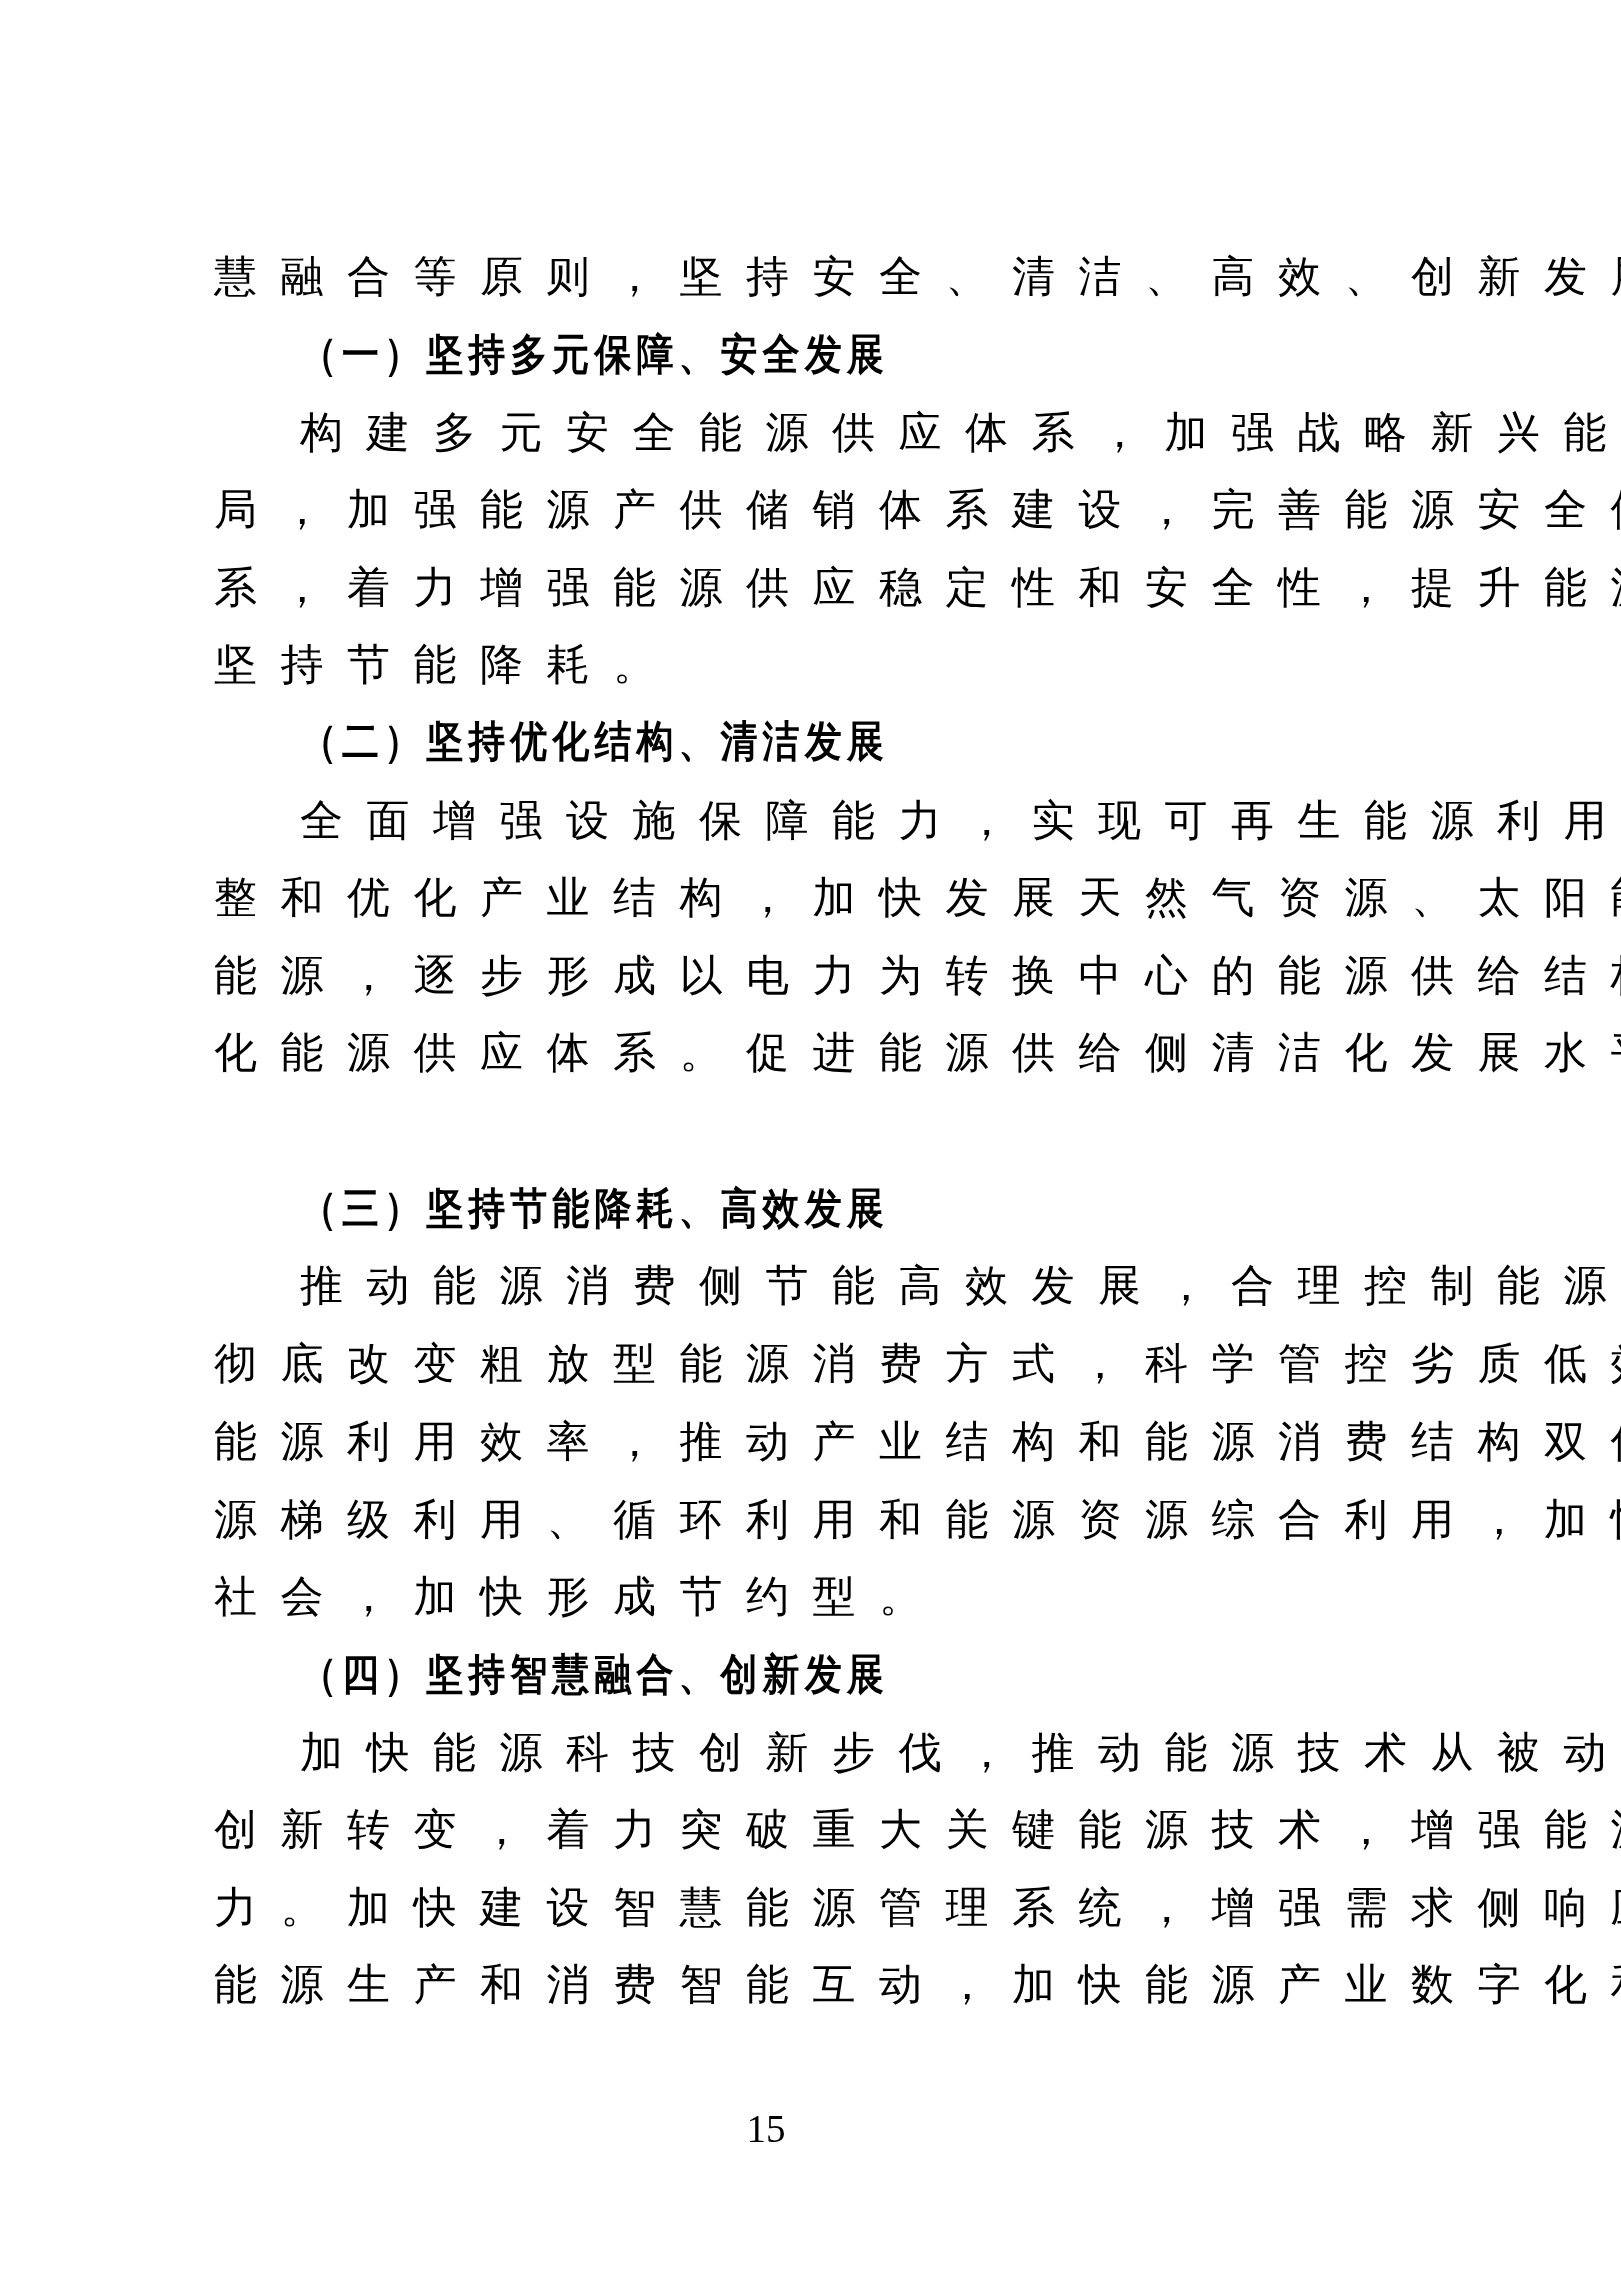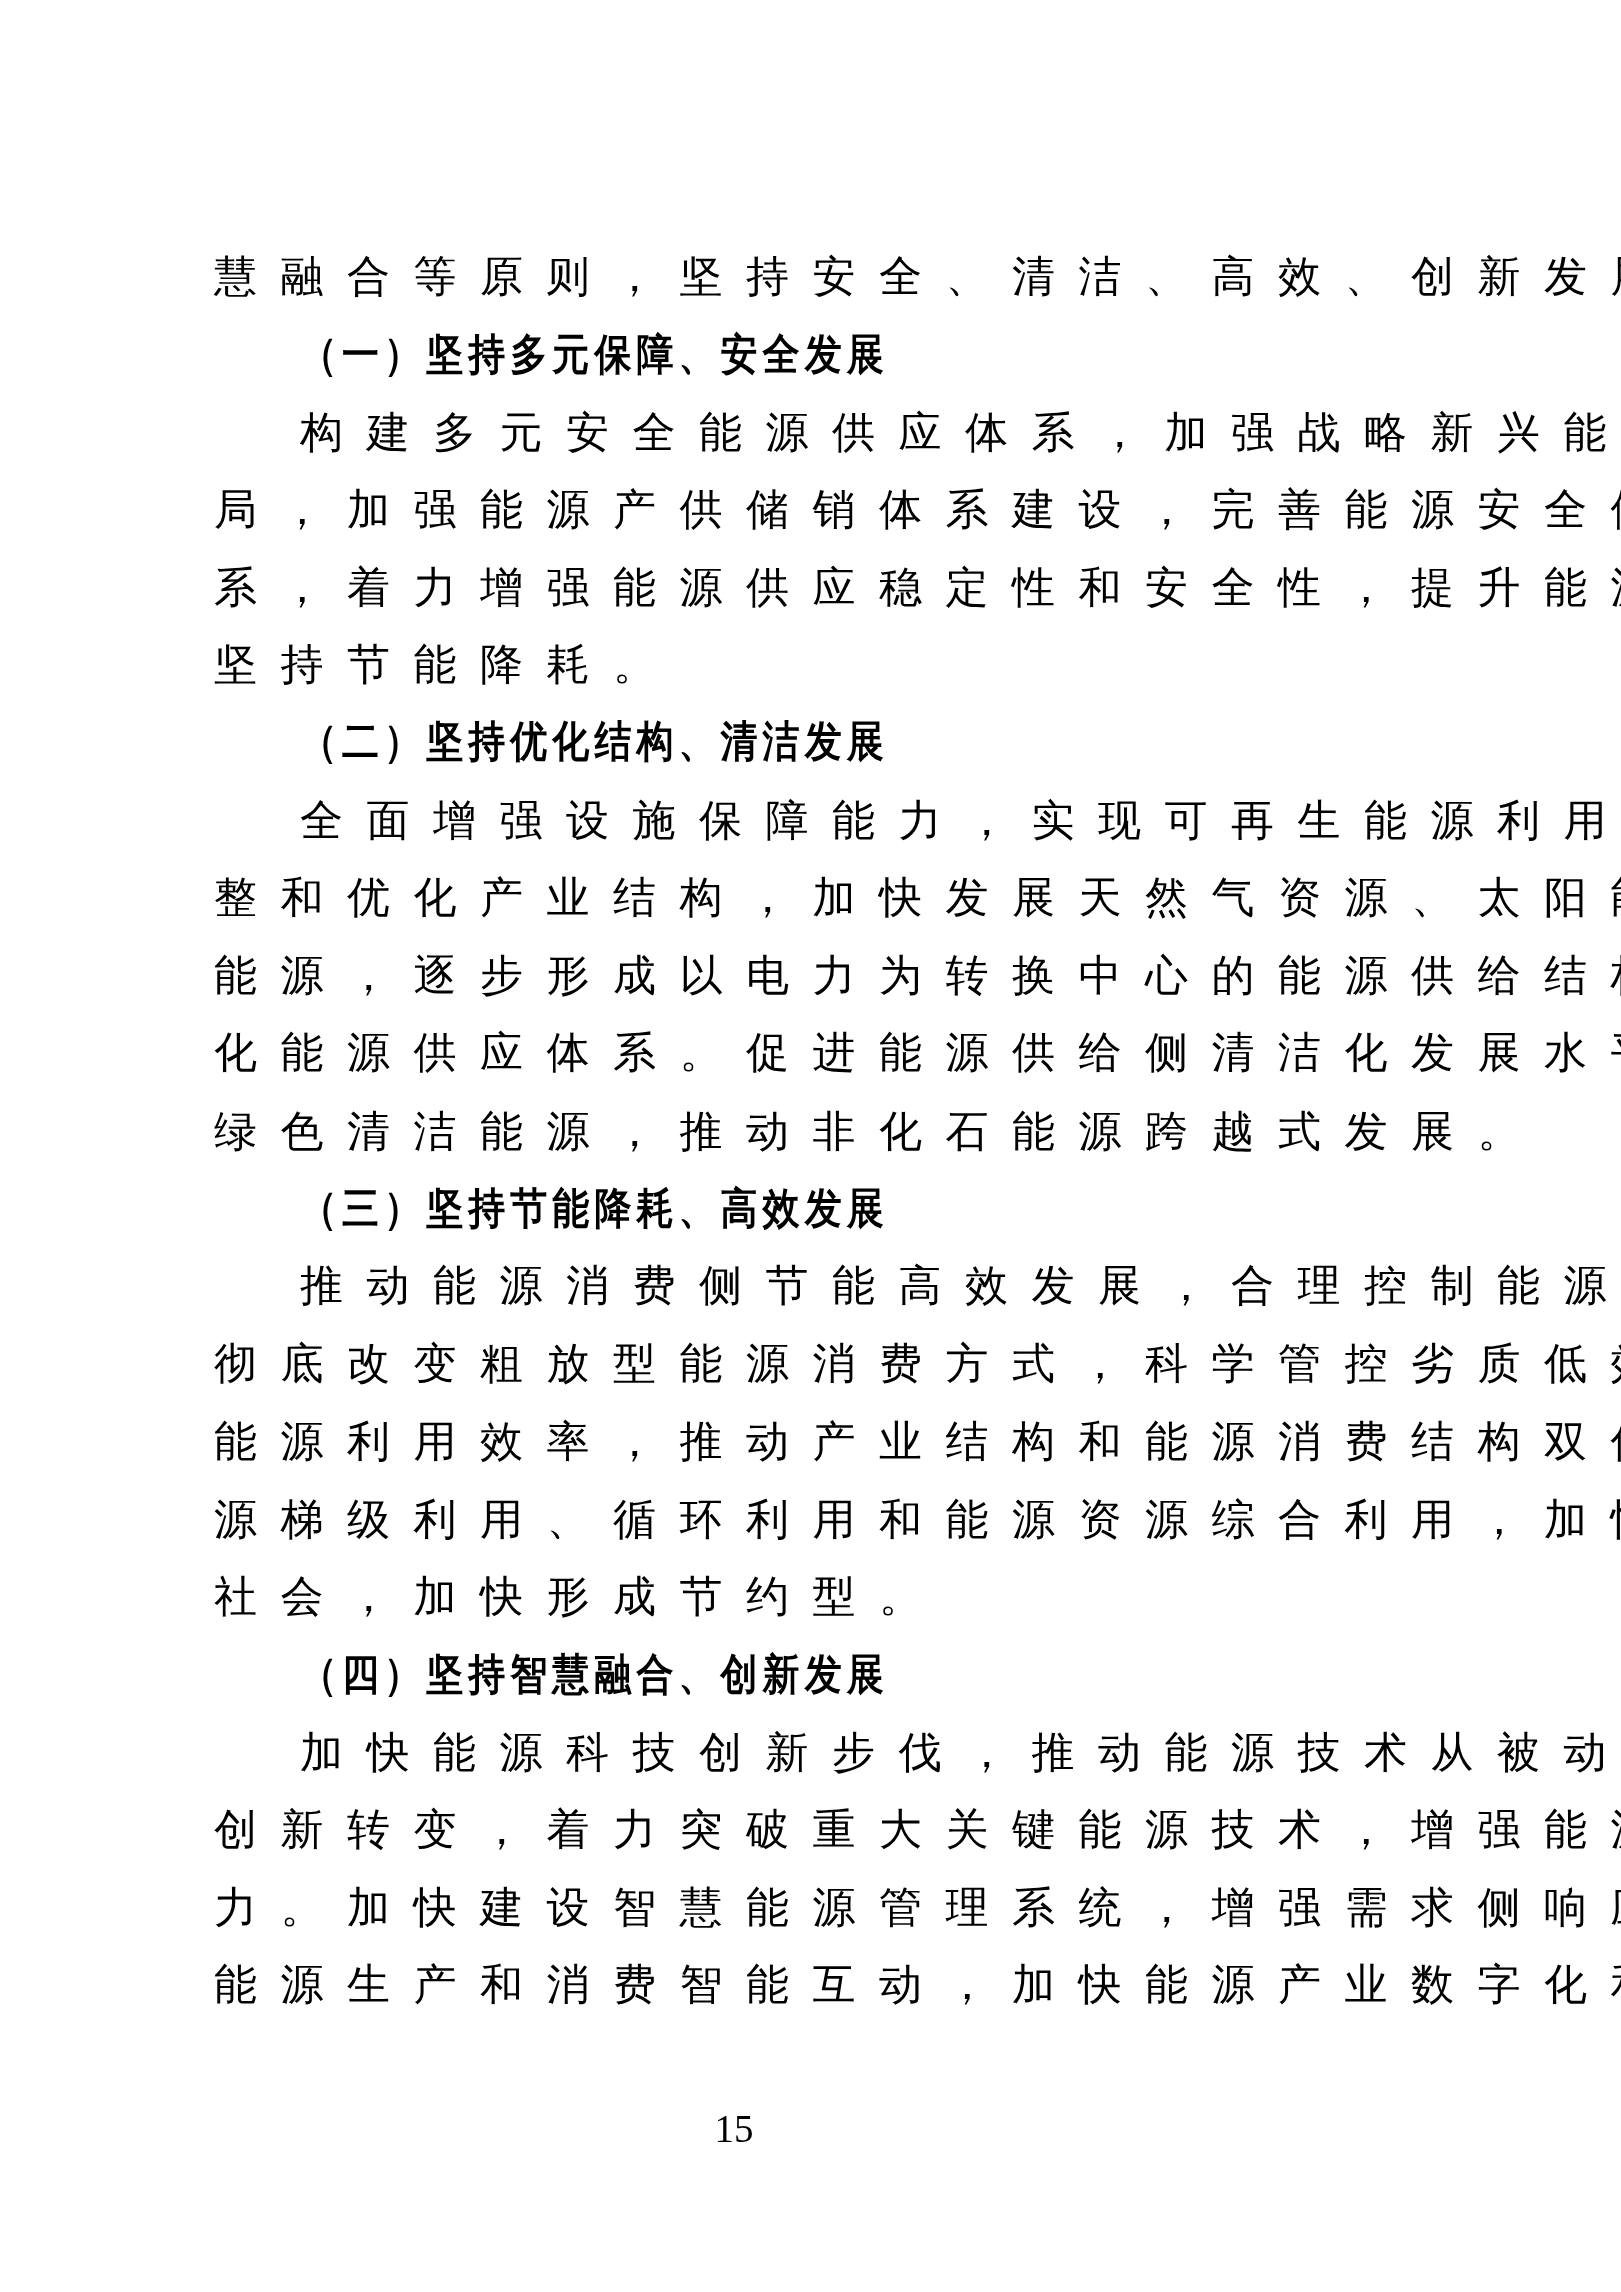--- a/index.html
+++ b/index.html
@@ -68,7 +68,6 @@
   <div class="line" style="top:872px">整和优化产业结构，加快发展天然气资源、太阳能和风电等新</div>
   <div class="line" style="top:950px">能源，逐步形成以电力为转换中心的能源供给结构，构建多元</div>
   <div class="line" style="top:1027px">化能源供应体系。促进能源供给侧清洁化发展水平，积极开发</div>
-  <div class="line" style="top:1106px">绿色清洁能源，推动非化石能源跨越式发展。</div>
   <div class="line heading" style="top:1183px">（三）坚持节能降耗、高效发展</div>
   <div class="line indent" style="top:1260px">推动能源消费侧节能高效发展，合理控制能源消费总量，</div>
   <div class="line" style="top:1338px">彻底改变粗放型能源消费方式，科学管控劣质低效用能。提高</div>

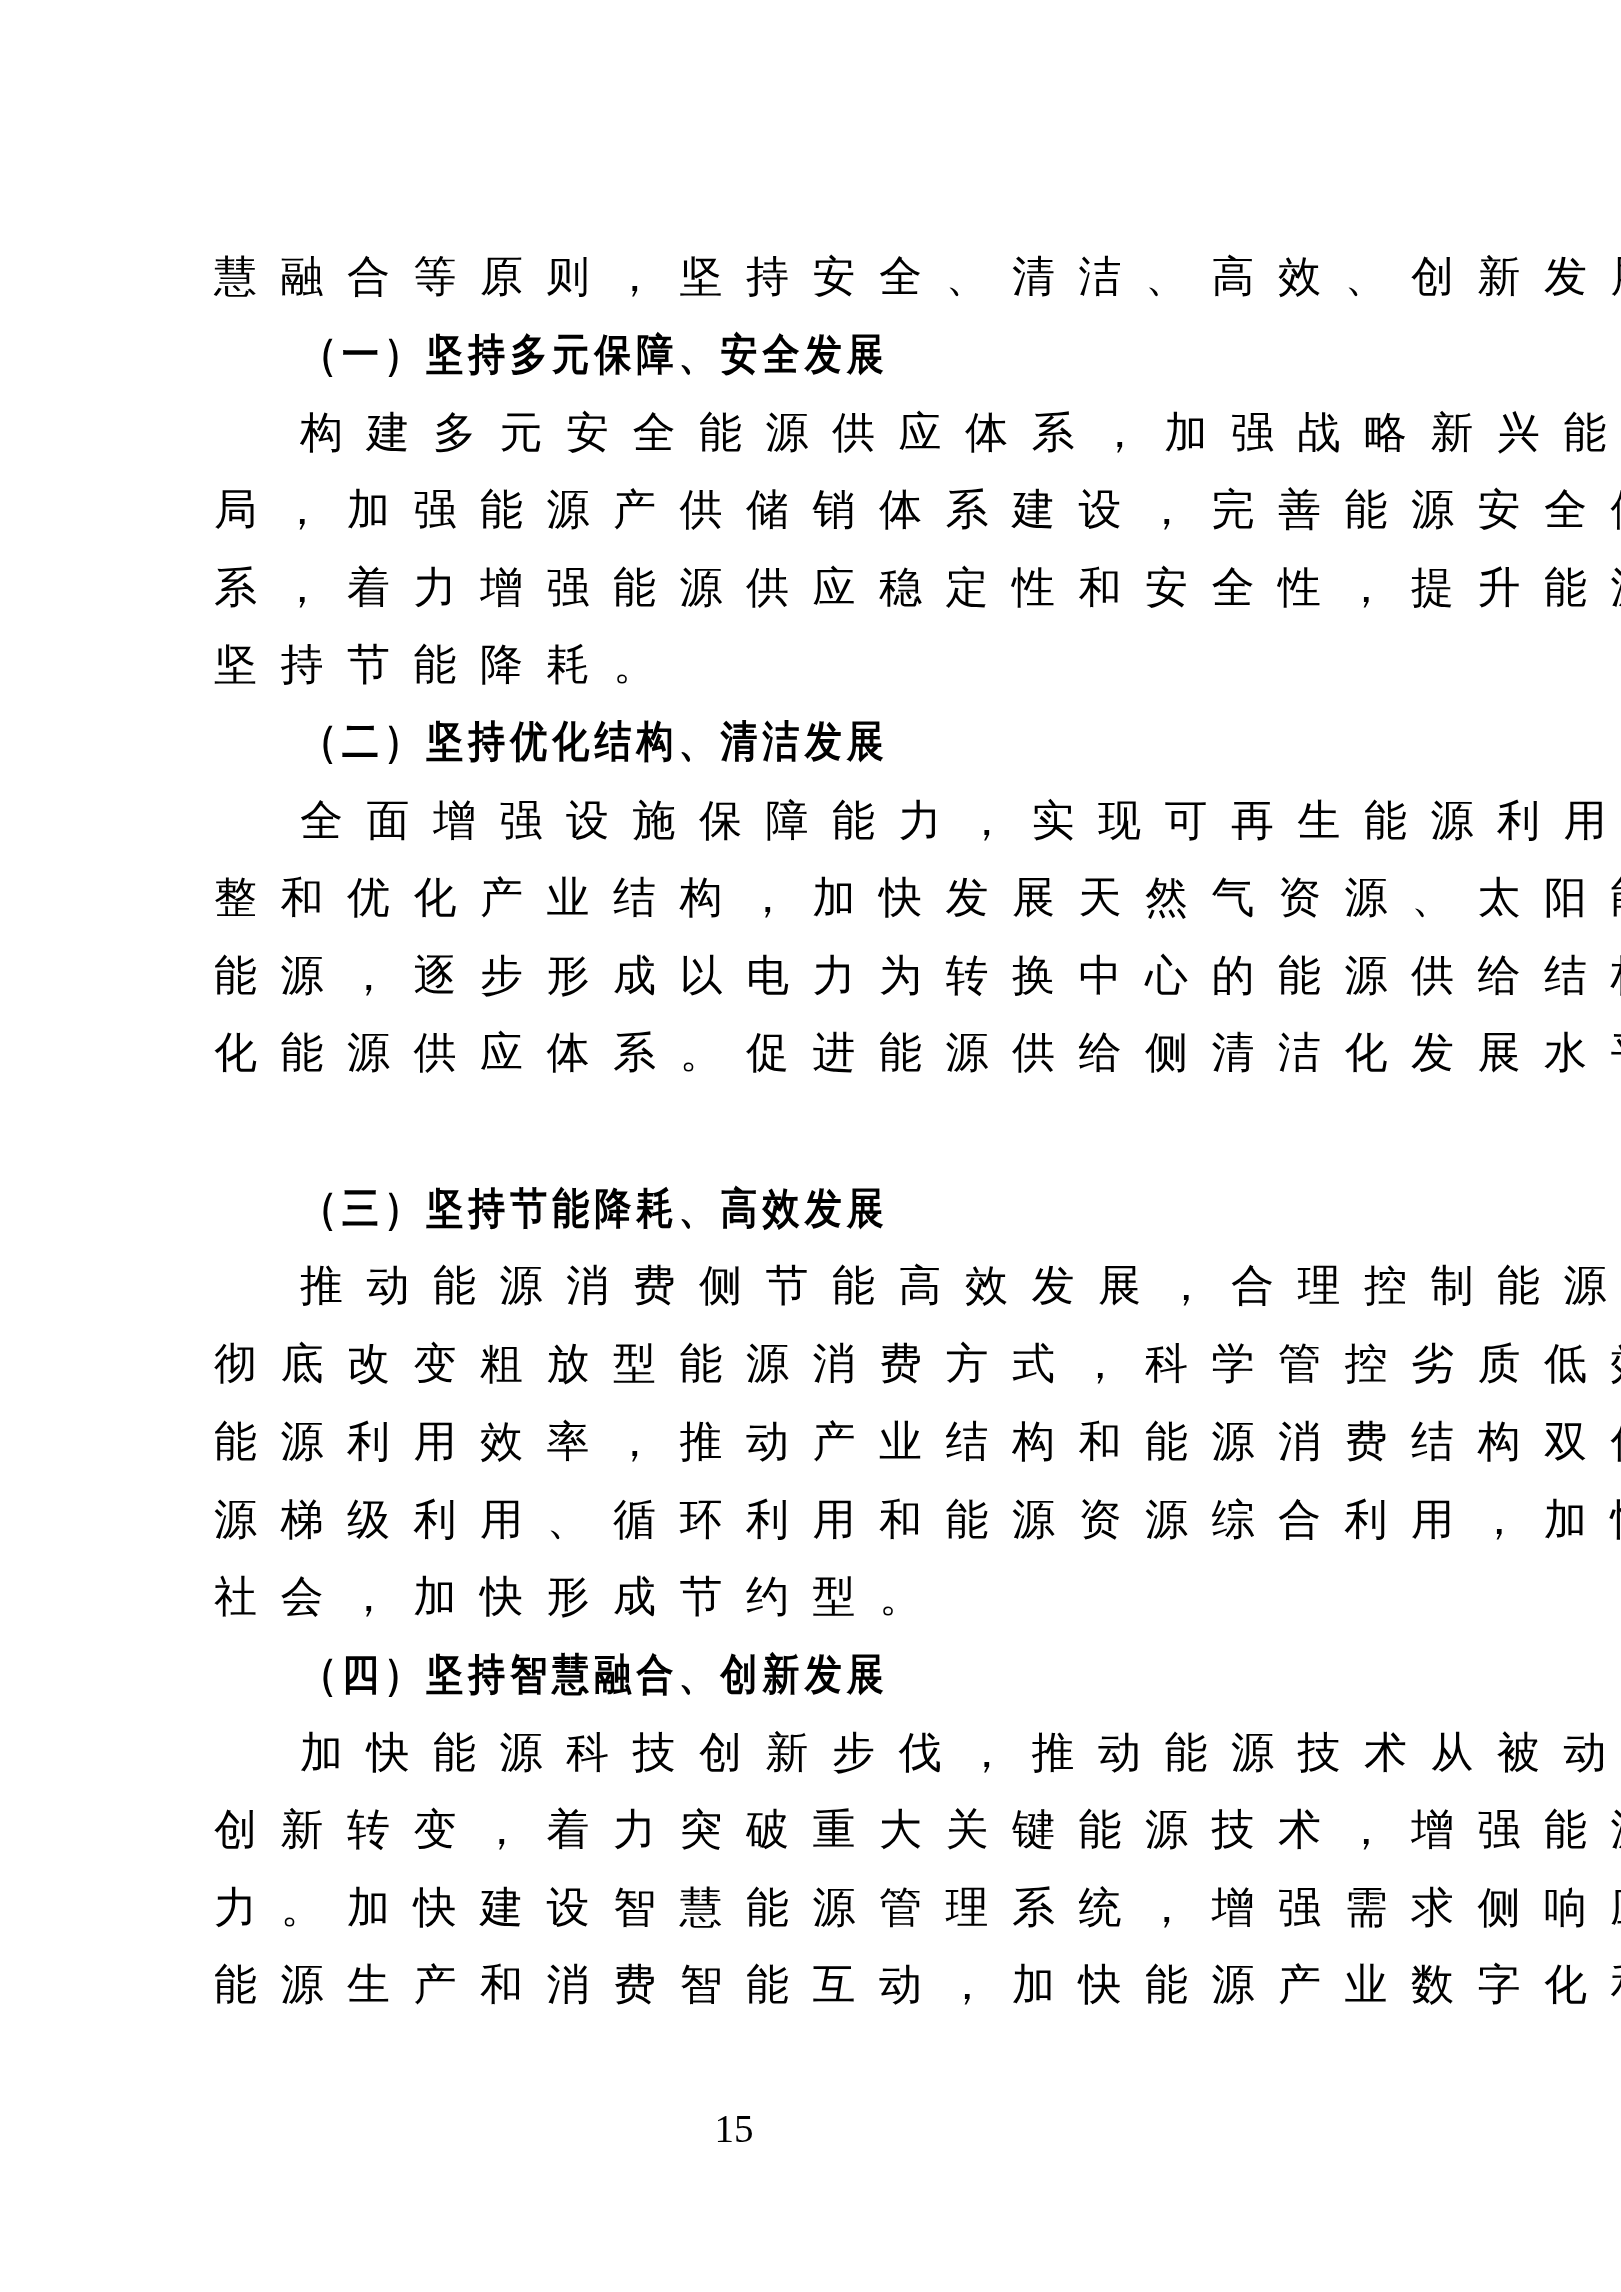--- a/index.html
+++ b/index.html
@@ -51,6 +51,7 @@
       font-family: "Liberation Serif", "DejaVu Serif", serif;
       font-size: 39px;
       line-height: 43px;
+      padding-left: 32px;
     }
   </style>
 </head>

